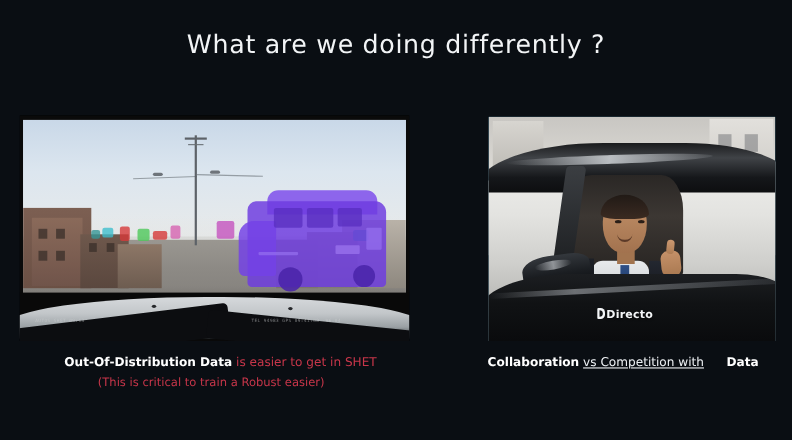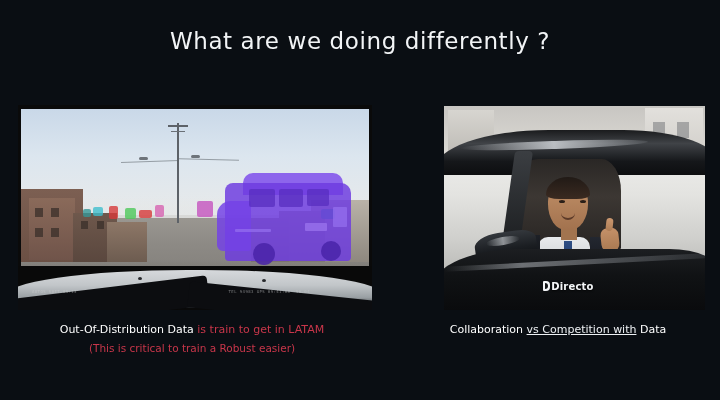--- a/index.html
+++ b/index.html
@@ -319,7 +319,7 @@
   .cap-right{left:396px;top:322px;width:324px;}
   .cap-line1{font-size:11px;line-height:15px;}
   .cap-line2{font-size:10.5px;line-height:15px;margin-top:4px;}
-  .b{color:#ffffff;font-weight:400;}
+  .b{color:#ffffff;font-weight:700;margin-left:17px;}
   .n{color:#eef1f4;font-weight:400;text-decoration:underline;}
   .r{color:#c8364a;font-weight:400;}
 </style>

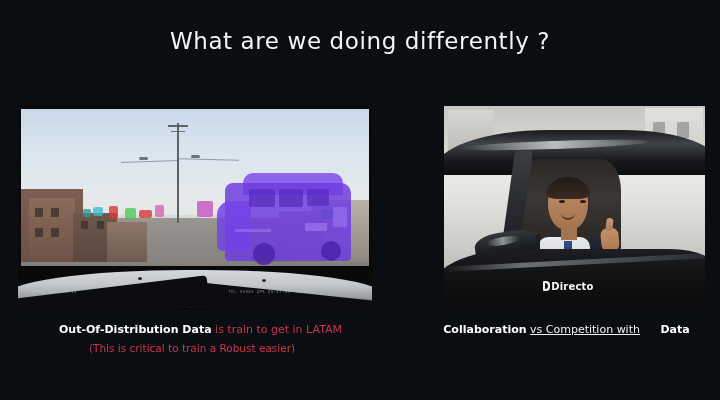--- a/index.html
+++ b/index.html
@@ -445,7 +445,7 @@
   <div class="cap cap-left">
     <div class="cap-line1">
       <span class="b">Out-Of-Distribution Data</span>
-      <span class="r">is train to get in LATAM</span>
+      <span class="r">is easier to get in SHET</span>
     </div>
     <div class="cap-line2 r">(This is critical to train a Robust easier)</div>
   </div>

